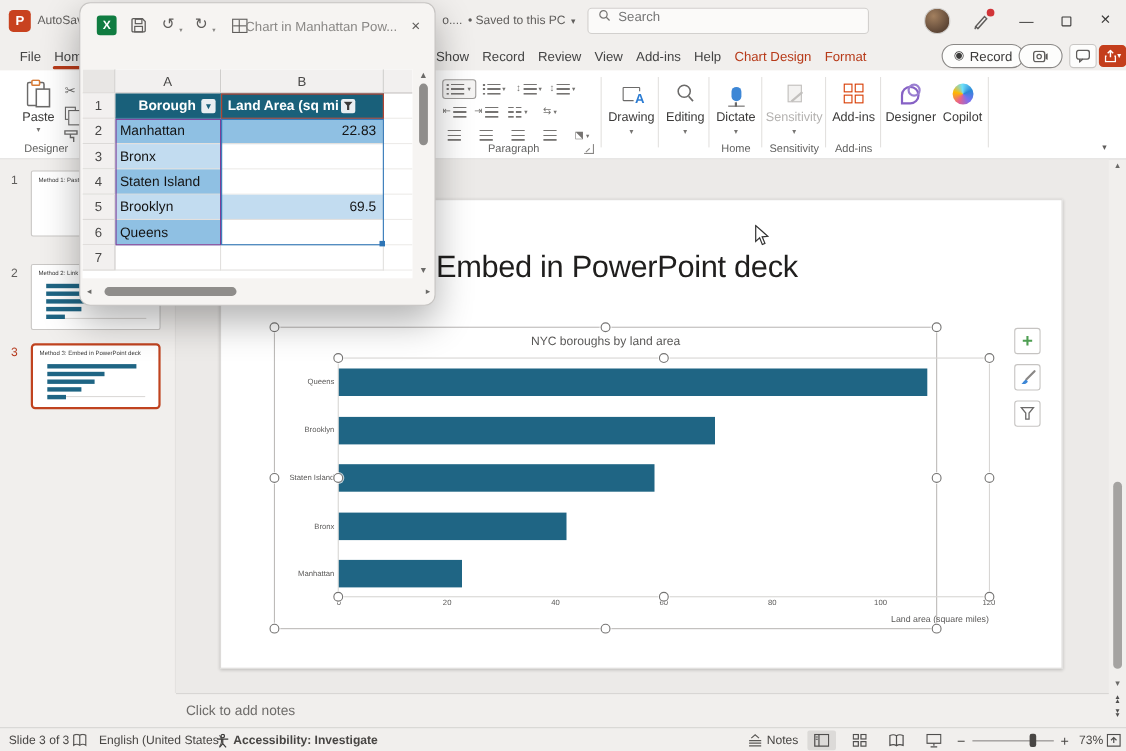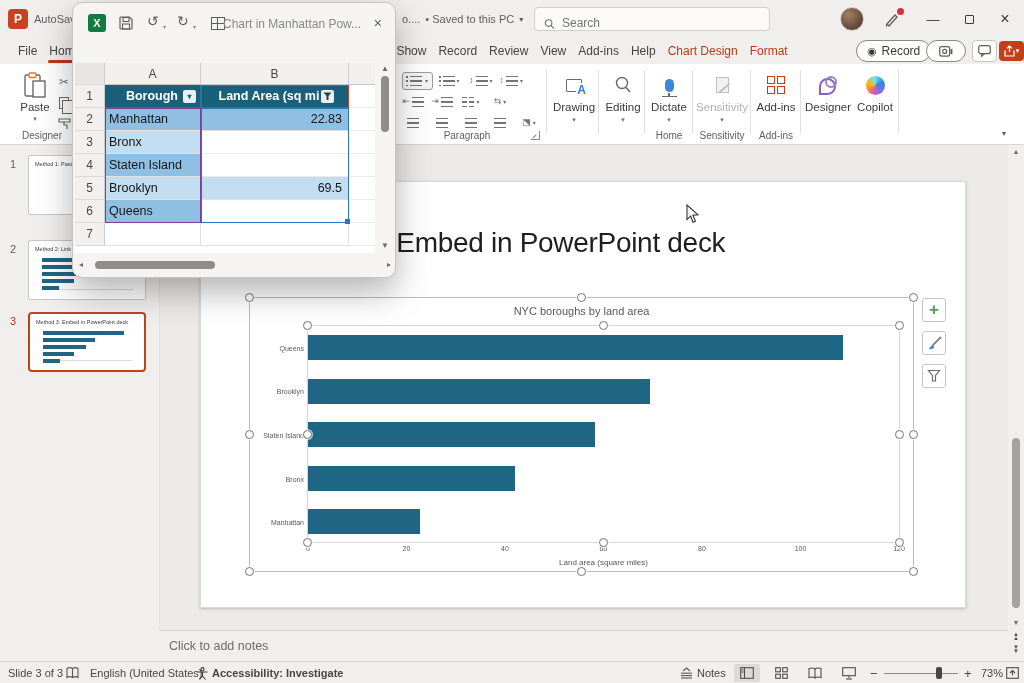--- a/index.html
+++ b/index.html
@@ -12,7 +12,7 @@
 #autosave{position:absolute;left:34px;top:13px;font-size:11px;color:#605e5c;white-space:nowrap}
 #docstatus{position:absolute;left:402px;top:13px;font-size:11px;color:#605e5c;display:flex;gap:5px;align-items:center;white-space:nowrap}
 #docstatus .chev{font-size:8px;color:#605e5c}
-#searchbox{position:absolute;left:534px;top:7px;width:236px;height:24px;background:#fbfaf9;border:1px solid #d2d0ce;border-radius:4px;display:flex;align-items:flex-end;padding:0 9px;gap:7px}
+#searchbox{position:absolute;left:534px;top:7px;width:256px;height:24px;background:#fbfaf9;border:1px solid #d2d0ce;border-radius:4px;display:flex;align-items:flex-start;padding:0 9px;gap:7px}
 #searchbox input{border:none;outline:none;background:transparent;font-size:12px;color:#6b6a68;width:100%;font-family:inherit}
 #avatar{position:absolute;left:840px;top:7px;width:24px;height:24px;border-radius:50%;background:radial-gradient(circle at 35% 30%,#a3805f,#5d4636 72%);border:1px solid #d0cecc}
 #presenter{position:absolute;left:884px;top:11px;width:18px;height:18px}

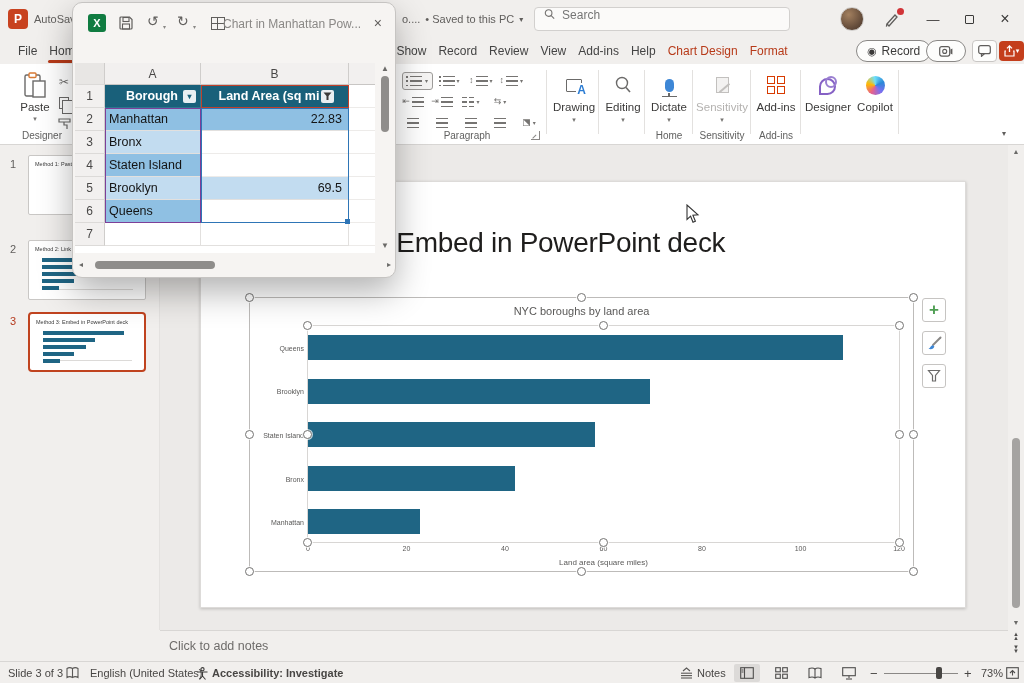--- a/index.html
+++ b/index.html
@@ -592,7 +592,7 @@
           <span>Borough</span>
           <span class="fbox">▾</span>
         </div>
-      <div class="xcell xb th" style="justify-content:center;padding-right:2px">
+      <div class="xcell xb th" style="justify-content:flex-start;padding-right:2px">
           <span style="overflow:hidden;white-space:nowrap">Land Area (sq mi</span>
           <span class="fbox" style="margin-left:2px">
             <svg width="9" height="9" viewBox="0 0 9 9">

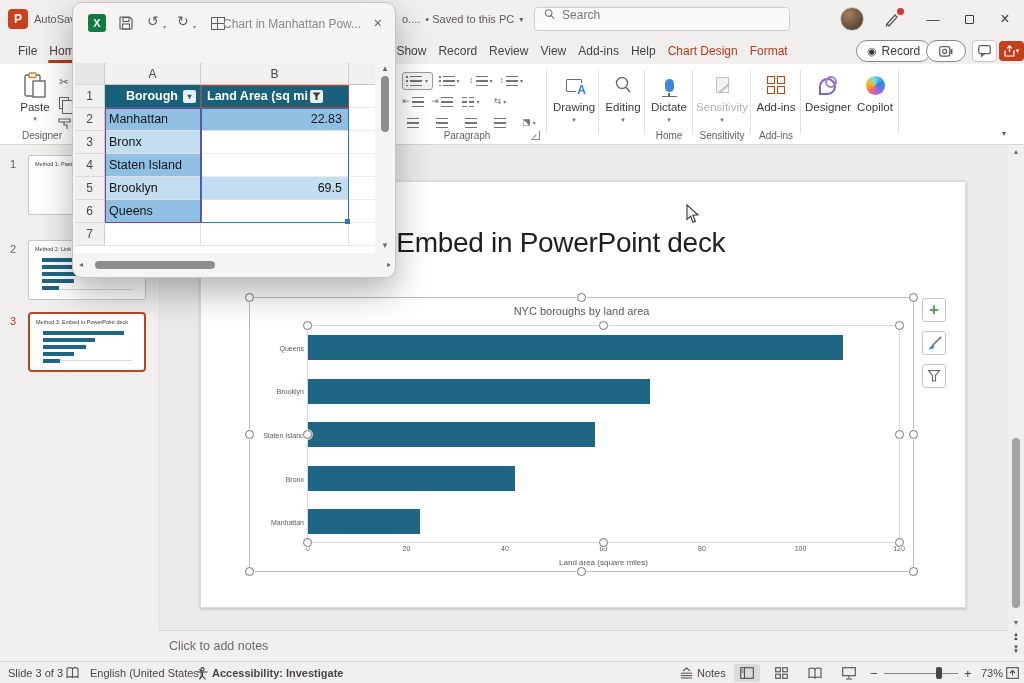--- a/index.html
+++ b/index.html
@@ -83,7 +83,7 @@
 #slidearea{position:absolute;left:160px;top:145px;right:16px;bottom:53px;background:#eceae8}
 #slide{position:absolute;left:40px;top:36px;width:766px;height:427px;background:#fff;box-shadow:0 1px 3px rgba(0,0,0,.2);border:1px solid #dddbd9}
 #slidetitle{position:absolute;left:66px;top:45px;font-size:28px;color:#1f1e1d;letter-spacing:-.3px;white-space:nowrap}
-#chartframe{position:absolute;left:48px;top:115px;width:665px;height:275px;border:1px solid #bdbbb9;background:#fff}
+#chartframe{position:absolute;left:48px;top:115px;width:603px;height:275px;border:1px solid #bdbbb9;background:#fff}
 #charttitle{position:absolute;top:7px;width:100%;text-align:center;font-size:11px;color:#595857}
 #plot{position:absolute;left:57px;top:27px;width:593px;height:218px;border:1px solid #d8d6d4}
 .bar-row{position:relative;height:43.6px}

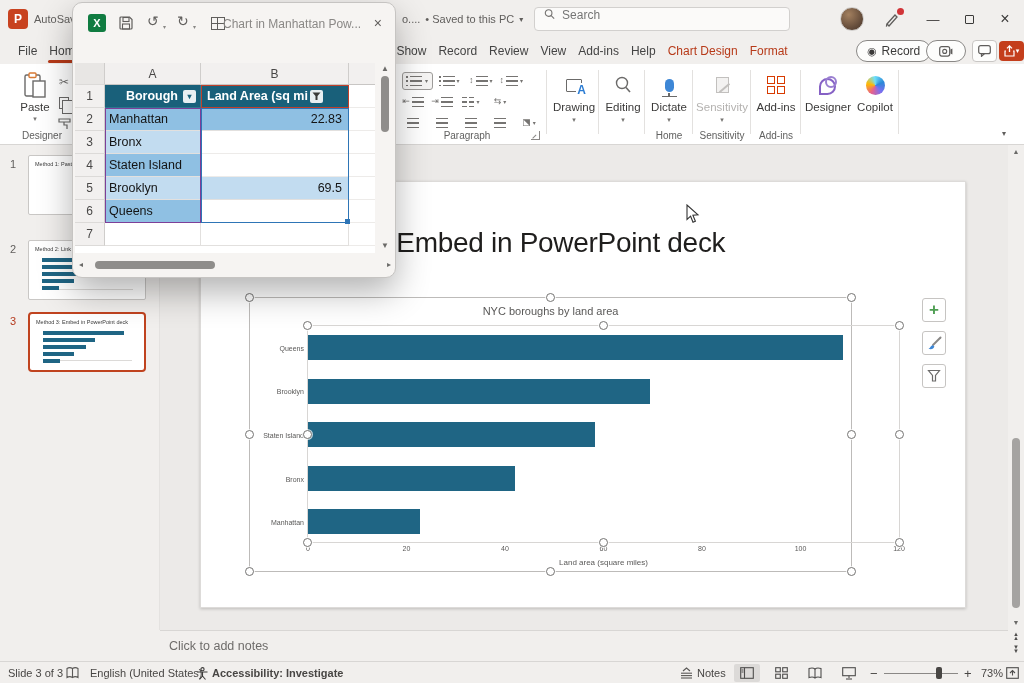--- a/index.html
+++ b/index.html
@@ -91,7 +91,7 @@
 .bar-label{position:absolute;left:-58px;width:54px;top:50%;transform:translateY(-50%);text-align:right;font-size:7px;color:#5a5958}
 #xaxis{position:absolute;left:0;top:100%;width:100%;height:12px}
 #xaxis .tick{position:absolute;top:3px;transform:translateX(-50%);font-size:7px;color:#5a5958}
-#xaxislabel{position:absolute;top:calc(100% + 16px);width:100%;text-align:center;font-size:8px;color:#5a5958}
+#xaxislabel{position:absolute;top:calc(100% + 16px);width:100%;text-align:right;font-size:8px;color:#5a5958}
 .hdl{position:absolute;width:9px;height:9px;border-radius:50%;background:#fff;border:1px solid #757473;box-shadow:0 0 0 1px rgba(255,255,255,.7);z-index:5}
 .cbtn{position:absolute;left:721px;width:24px;height:24px;background:#fff;border:1px solid #c6c4c2;border-radius:3px;display:flex;align-items:center;justify-content:center}
 .cbtn .plus{color:#4e9e52;font-size:17px;font-weight:bold;line-height:1;margin-top:-2px}

